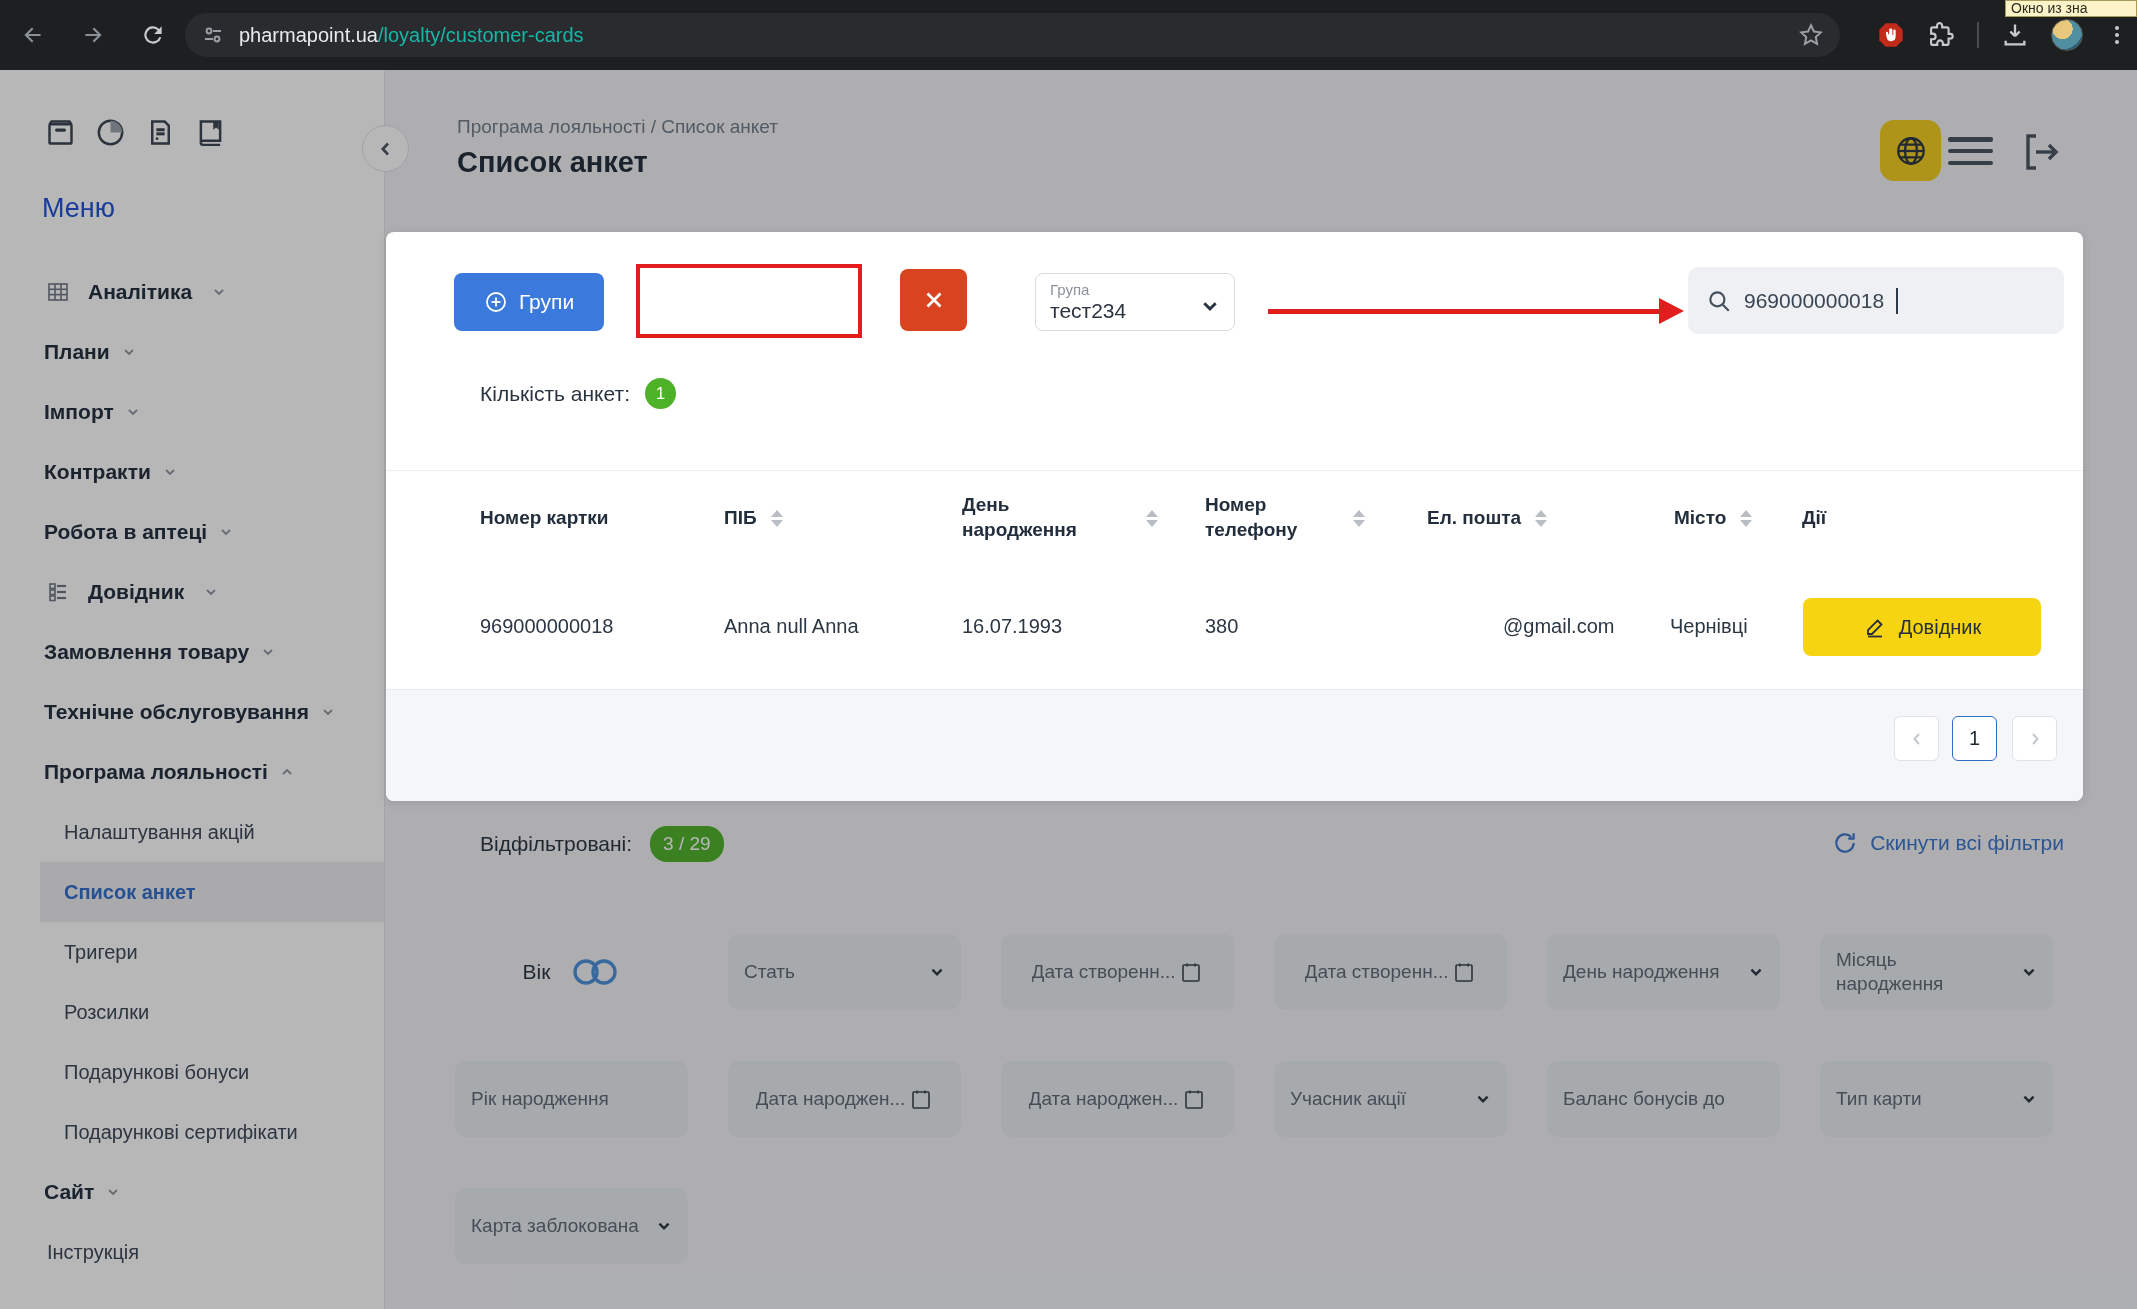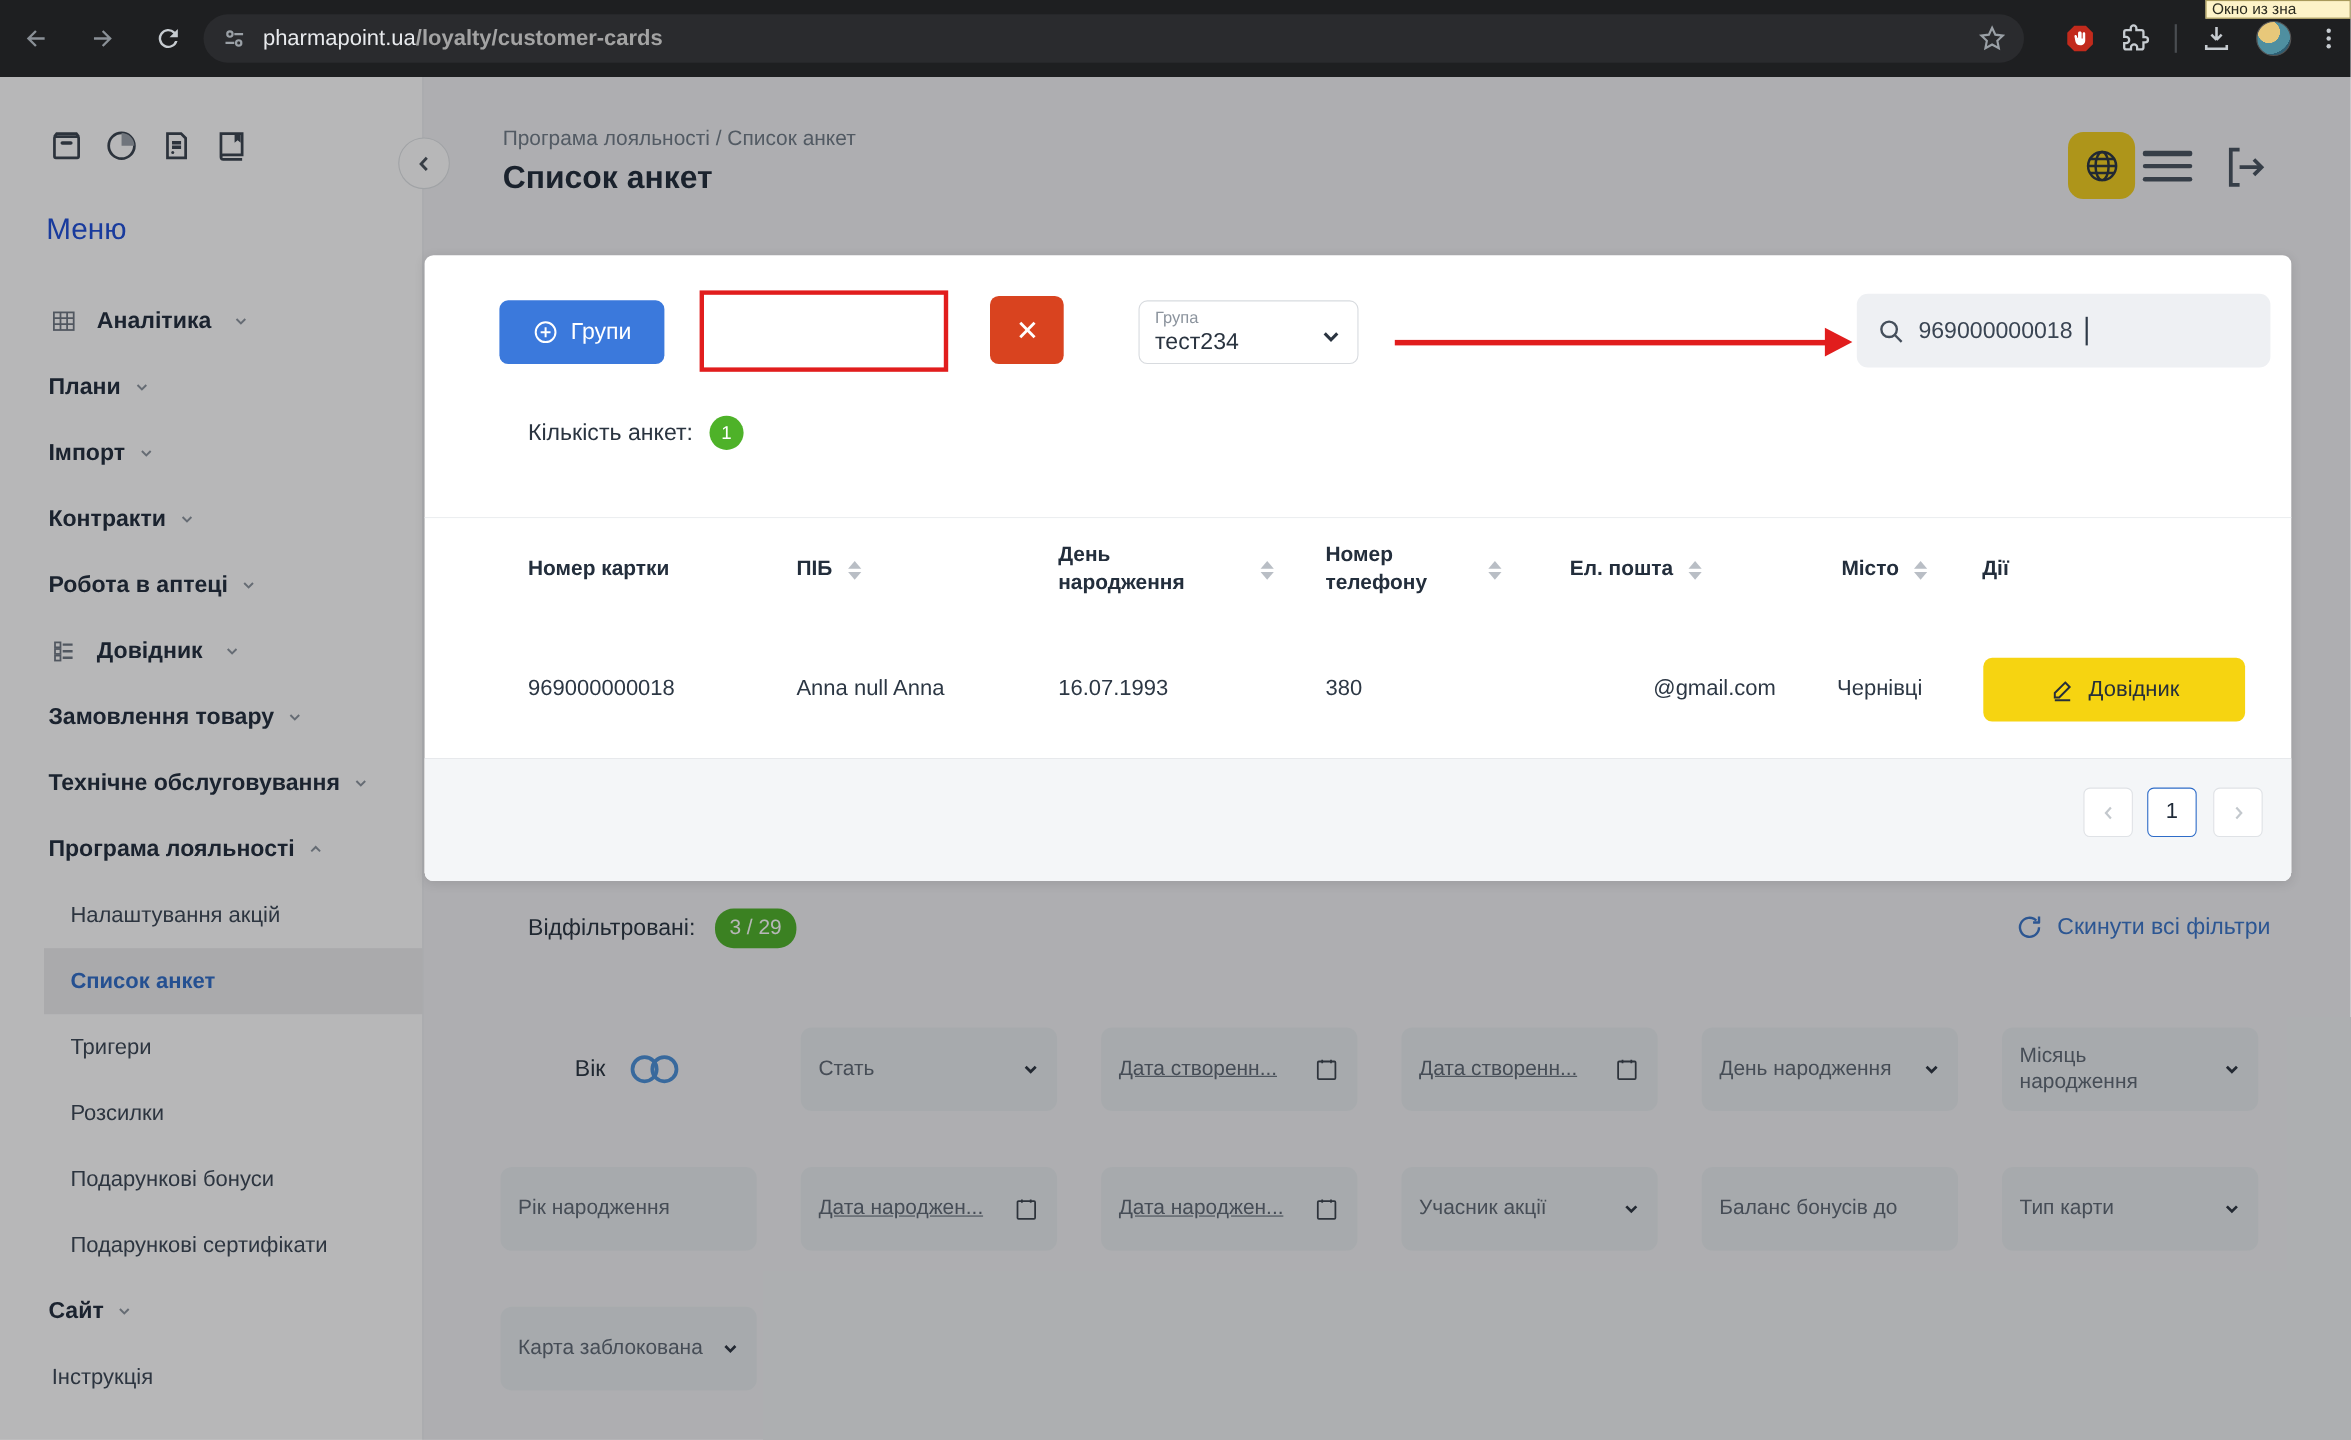--- a/index.html
+++ b/index.html
@@ -13,7 +13,7 @@
   .url-pill { position:absolute; left:185px; top:13px; width:1655px; height:44px; border-radius:22px; background:#2a2b2e; display:flex; align-items:center; padding:0 16px; }
   .url-text { font-size:20px; margin-left:14px; white-space:nowrap; overflow:hidden; flex:1; }
   .url-host { color:#e8eaed; }
-  .url-path { color:#a3a3a3;font-weight:bold; }
+  .url-path { color:#14b8a6; }
   .chrome-right { position:absolute; right:8px; top:0; height:70px; display:flex; align-items:center; gap:22px; }
   .chrome-divider { width:2px; height:26px; background:#4a4d51; }
   .avatar { width:32px; height:32px; border-radius:50%; background:radial-gradient(circle at 35% 30%, #e8c87a 0 35%, #4f8fa0 36% 70%, #2e5f74 71%); border:1px solid #555; }

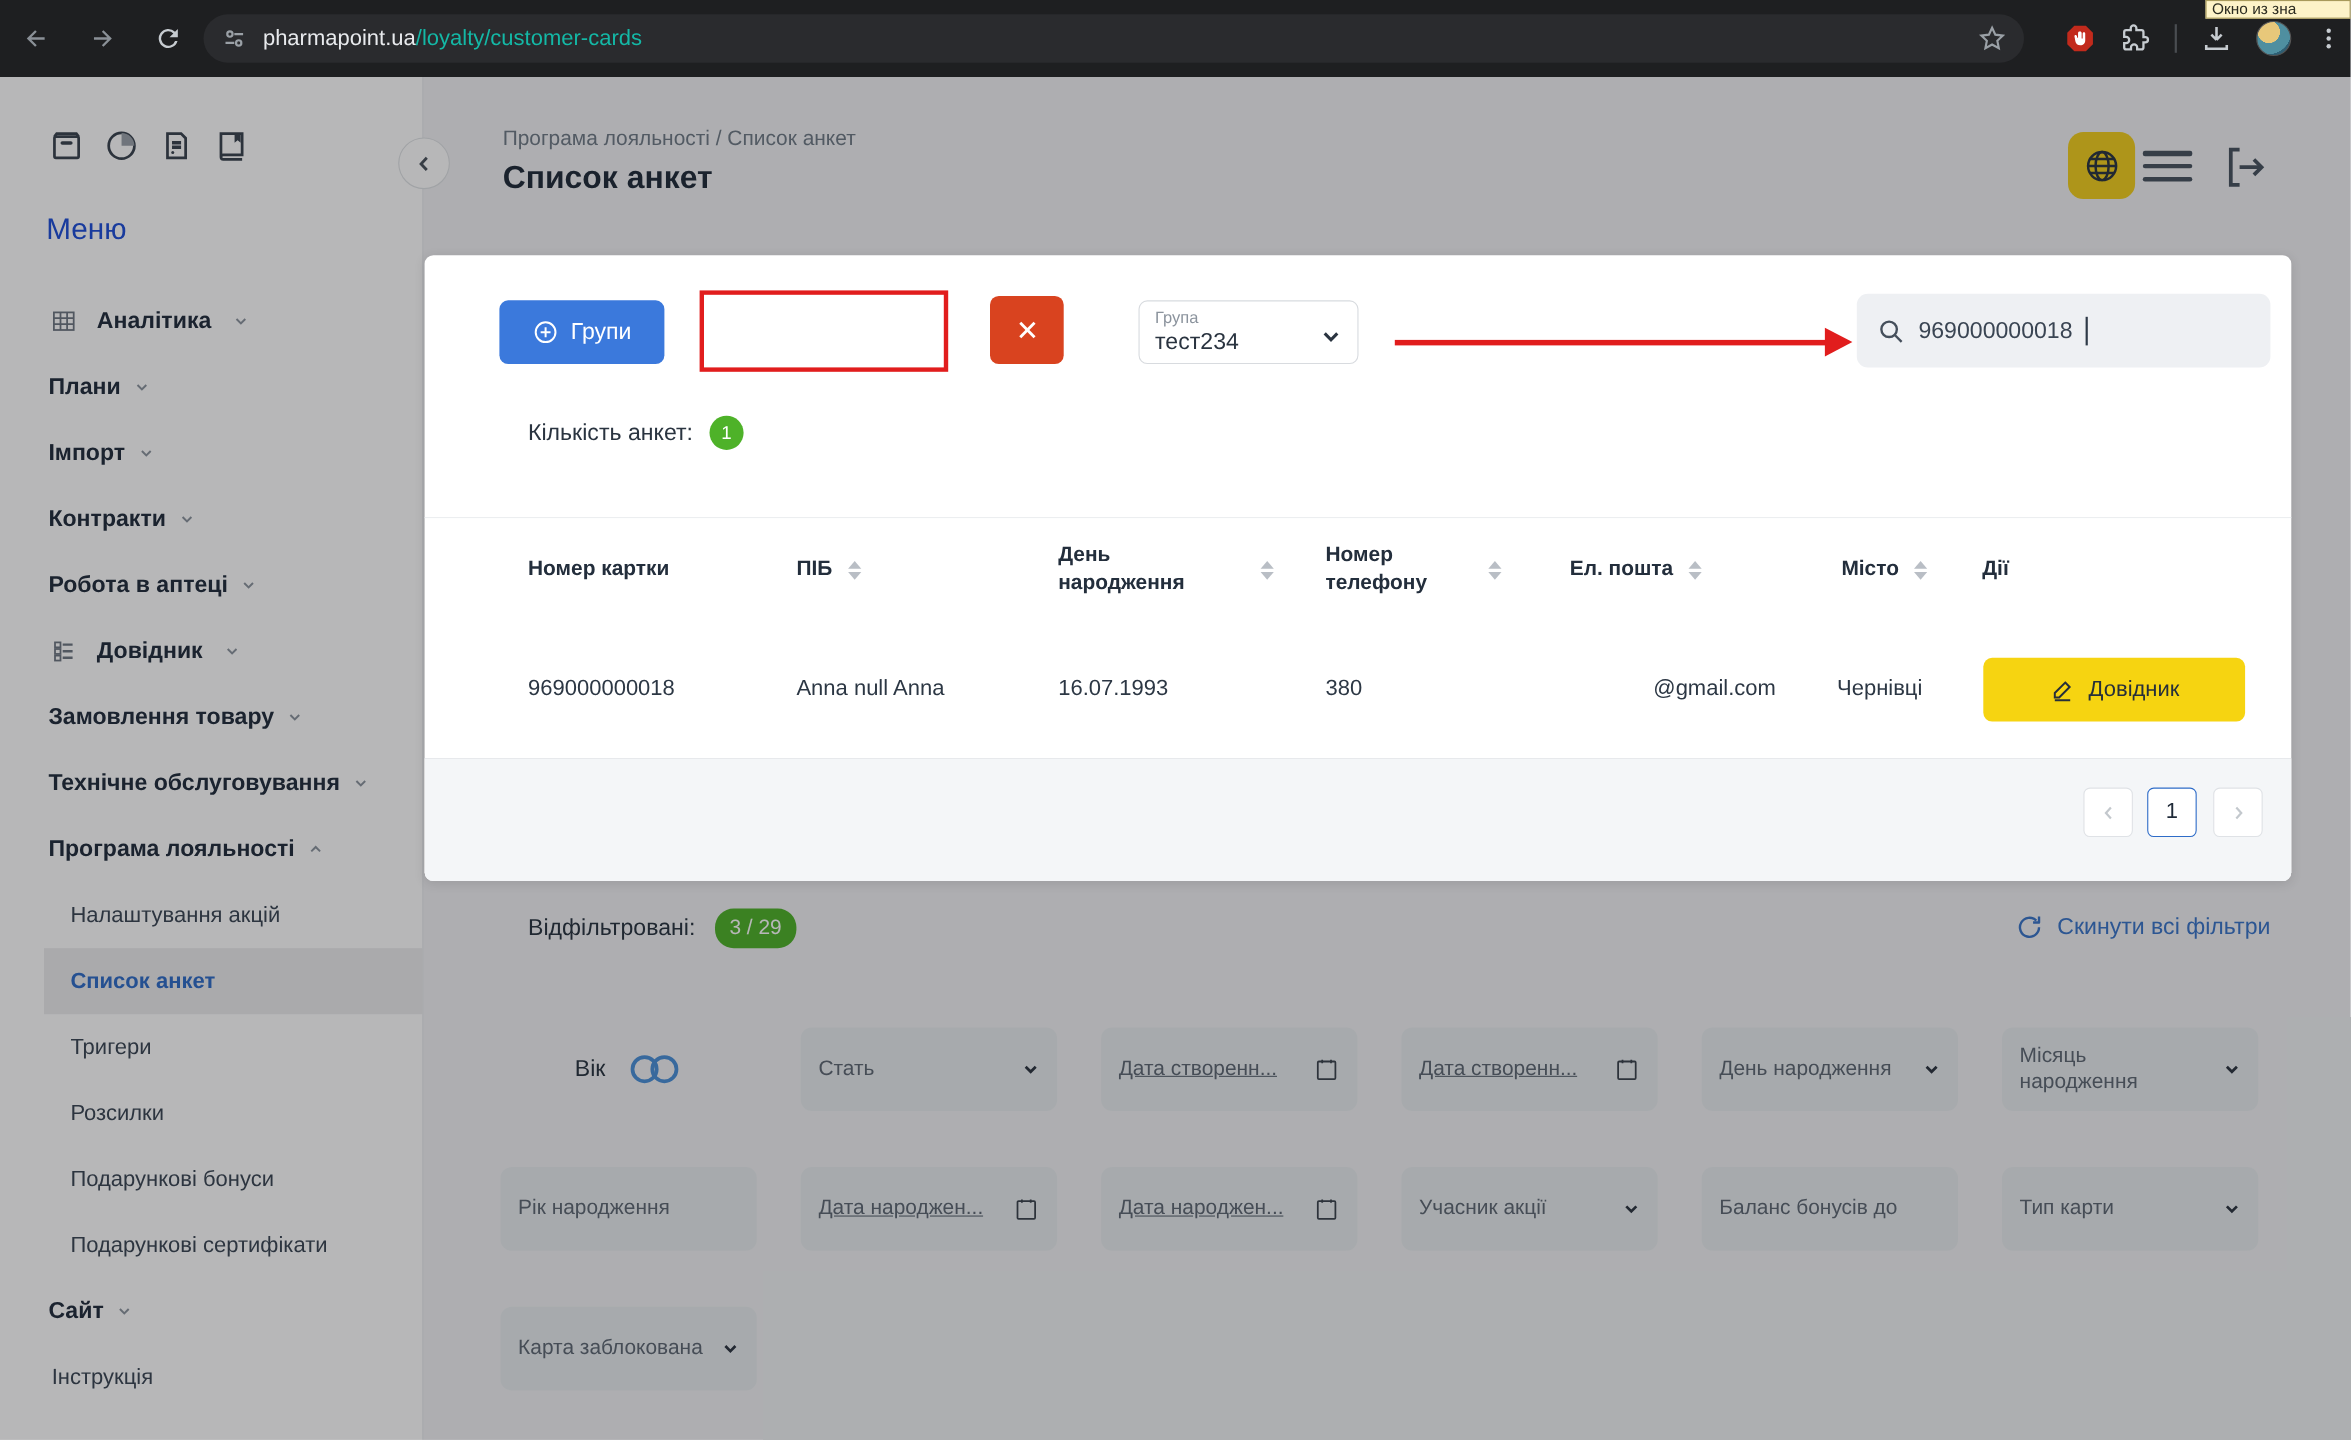--- a/index.html
+++ b/index.html
@@ -57,7 +57,7 @@
   .chip .txt { overflow:hidden; white-space:nowrap; }
   .chip .txt.wrap { white-space:normal; line-height:1.25; }
   .chip.plain { justify-content:flex-start; }
-  .chip.date { justify-content:space-between; gap:4px;text-decoration:underline; }
+  .chip.date { justify-content:center; gap:4px; }
   .age-cell { display:flex; align-items:center; gap:20px;justify-content:center; }
   .age-label { font-size:21px; color:#28333f; }
 

